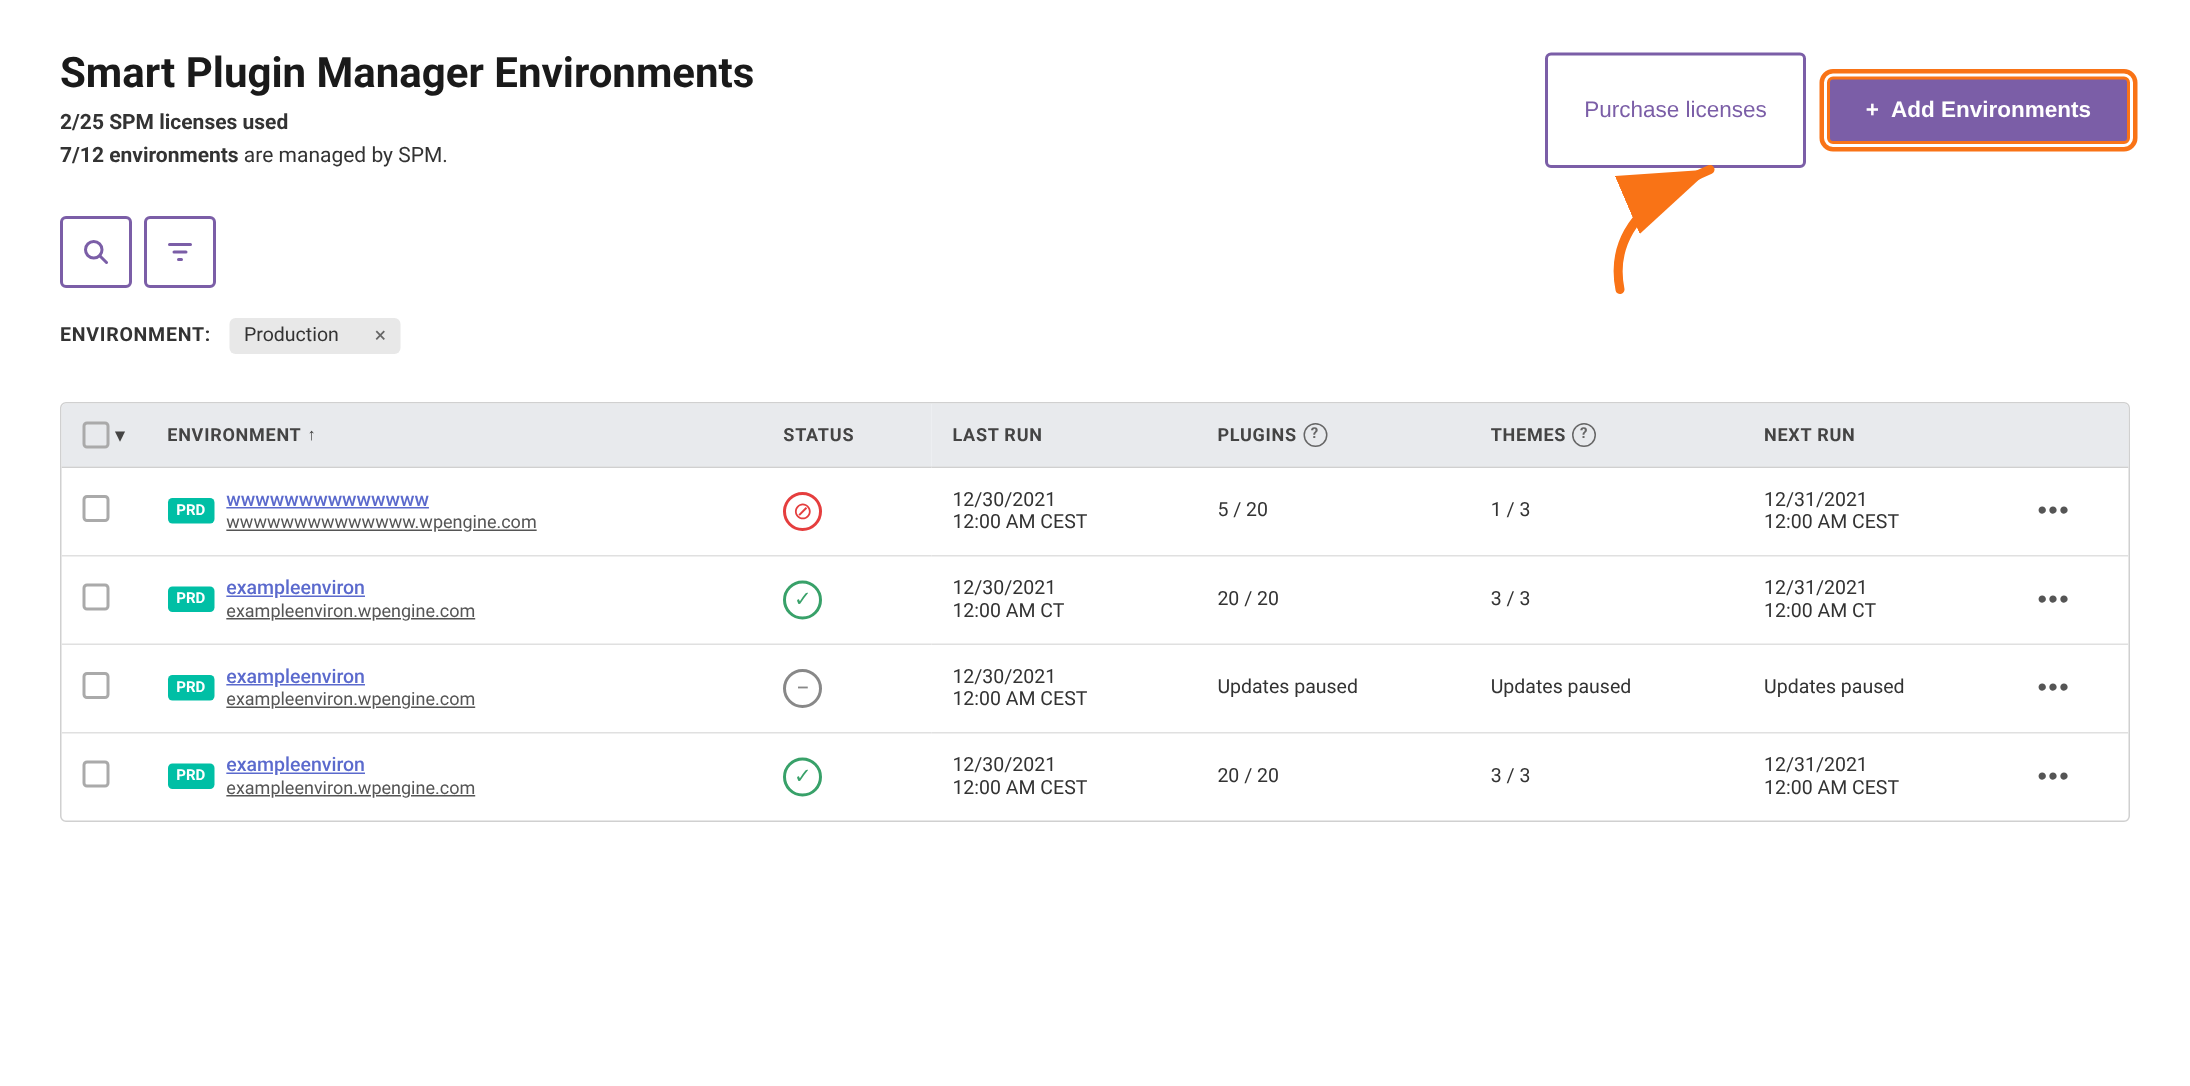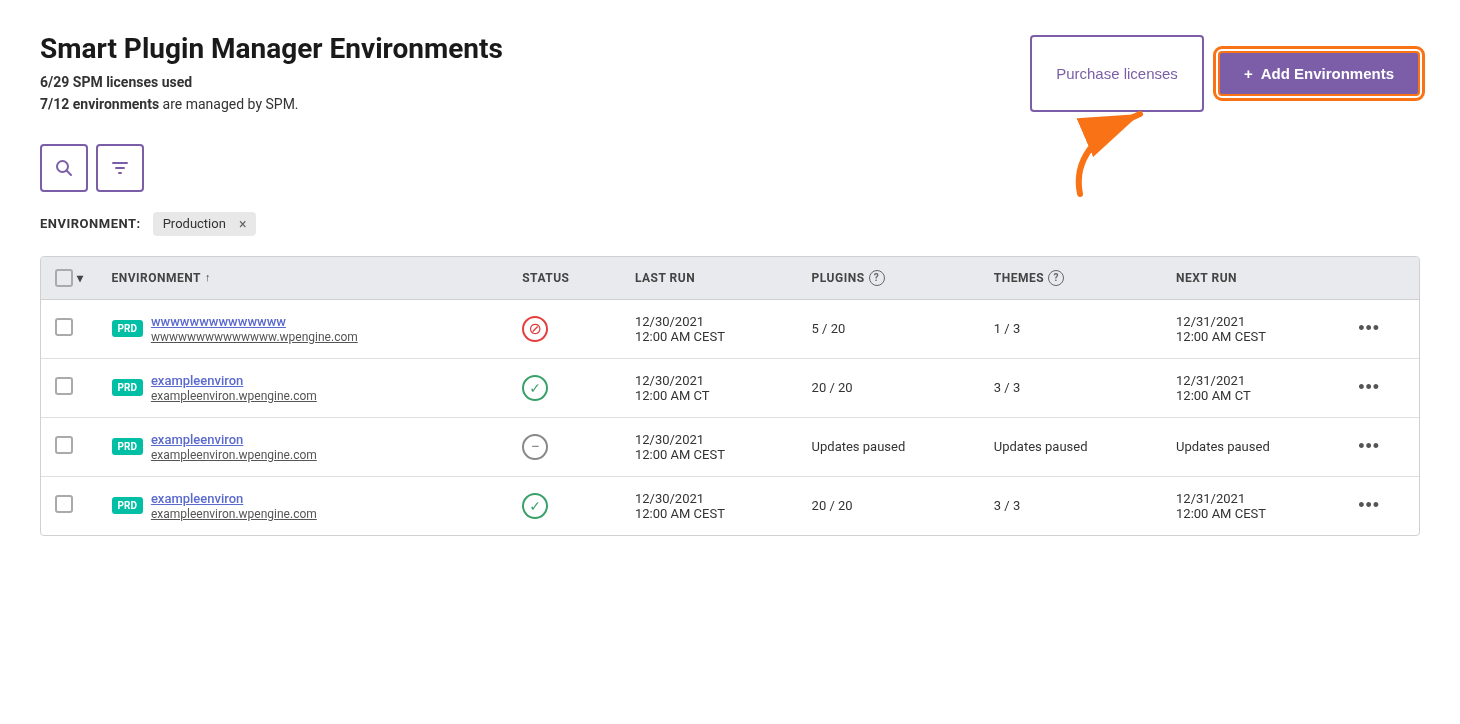--- a/index.html
+++ b/index.html
@@ -179,7 +179,7 @@
     <div class="header-left">
       <h1>Smart Plugin Manager Environments</h1>
       <div class="subtitle">
-        <strong>6/29 SPM licenses used</strong><br>
+        <strong>2/25 SPM licenses used</strong><br>
         <span>
           <strong>7/12 environments</strong> are managed by SPM.
         </span>

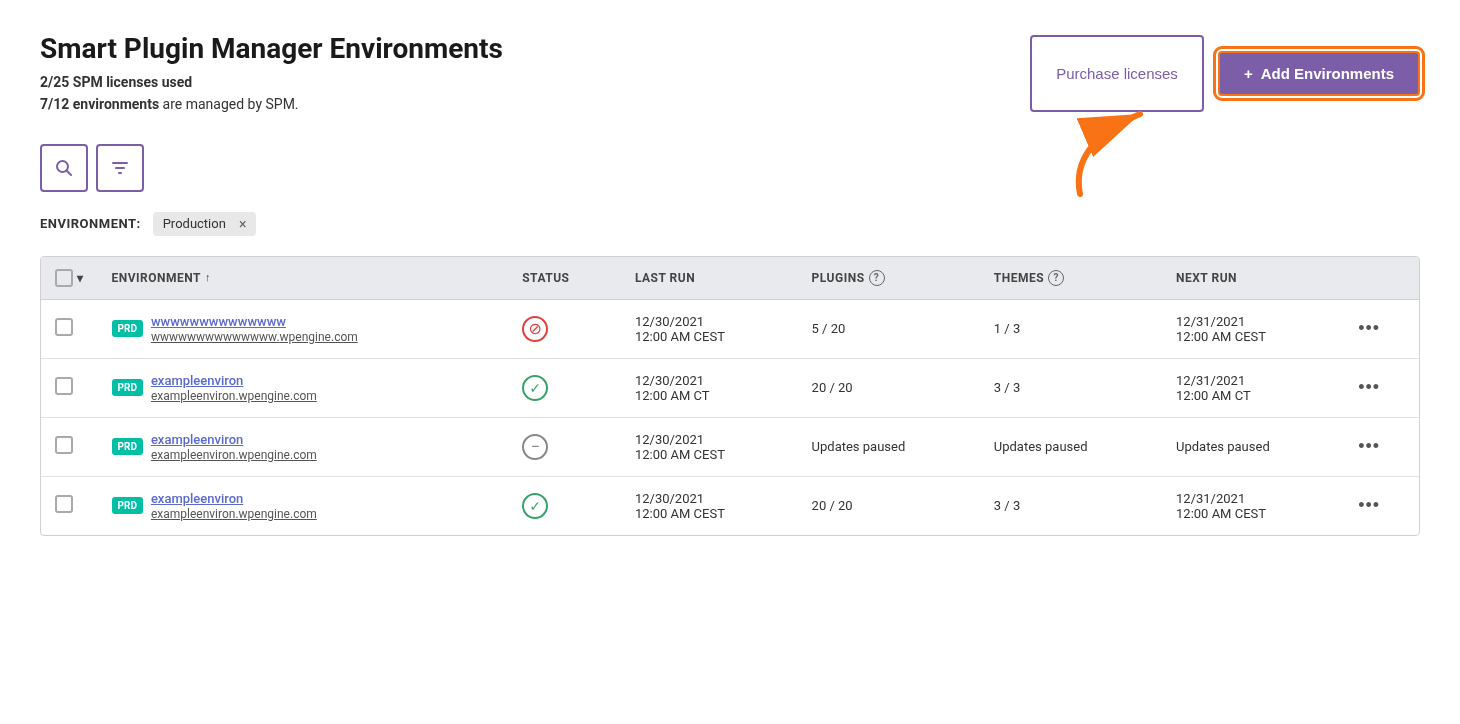--- a/index.html
+++ b/index.html
@@ -59,7 +59,7 @@
     }
 
     
-    .filter-row { display: flex; align-items: center; gap: 12px; margin-bottom: 20px; }
+    .filter-row { display: flex; align-items: center; gap: 12px; margin-bottom: 32px; }
     .filter-label { font-weight: 700; font-size: 13px; color: #333; letter-spacing: 0.5px; }
     .filter-tag {
       display: flex;

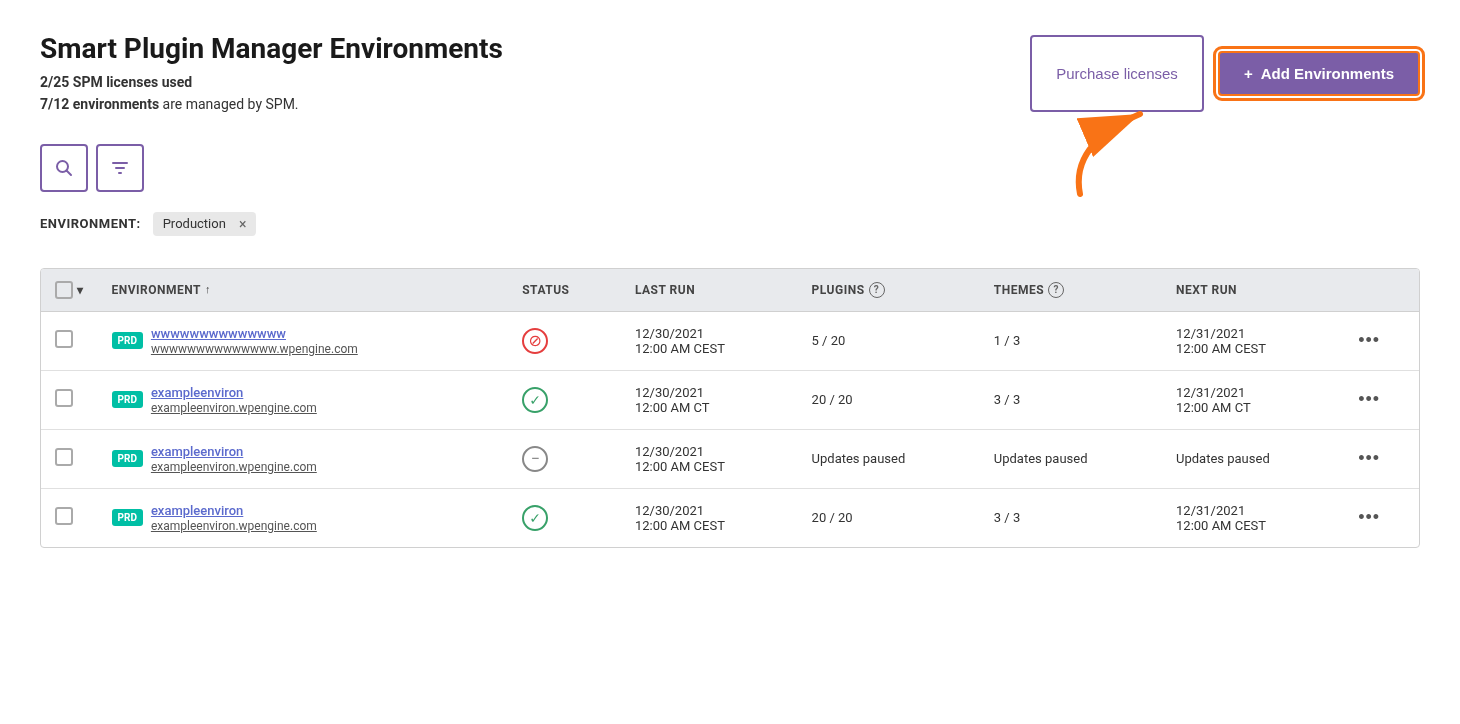--- a/index.html
+++ b/index.html
@@ -64,7 +64,7 @@
     .filter-tag {
       display: flex;
       align-items: center;
-      gap: 11px;
+      gap: 22px;
       background: #e8e8e8;
       border-radius: 4px;
       padding: 4px 10px;

